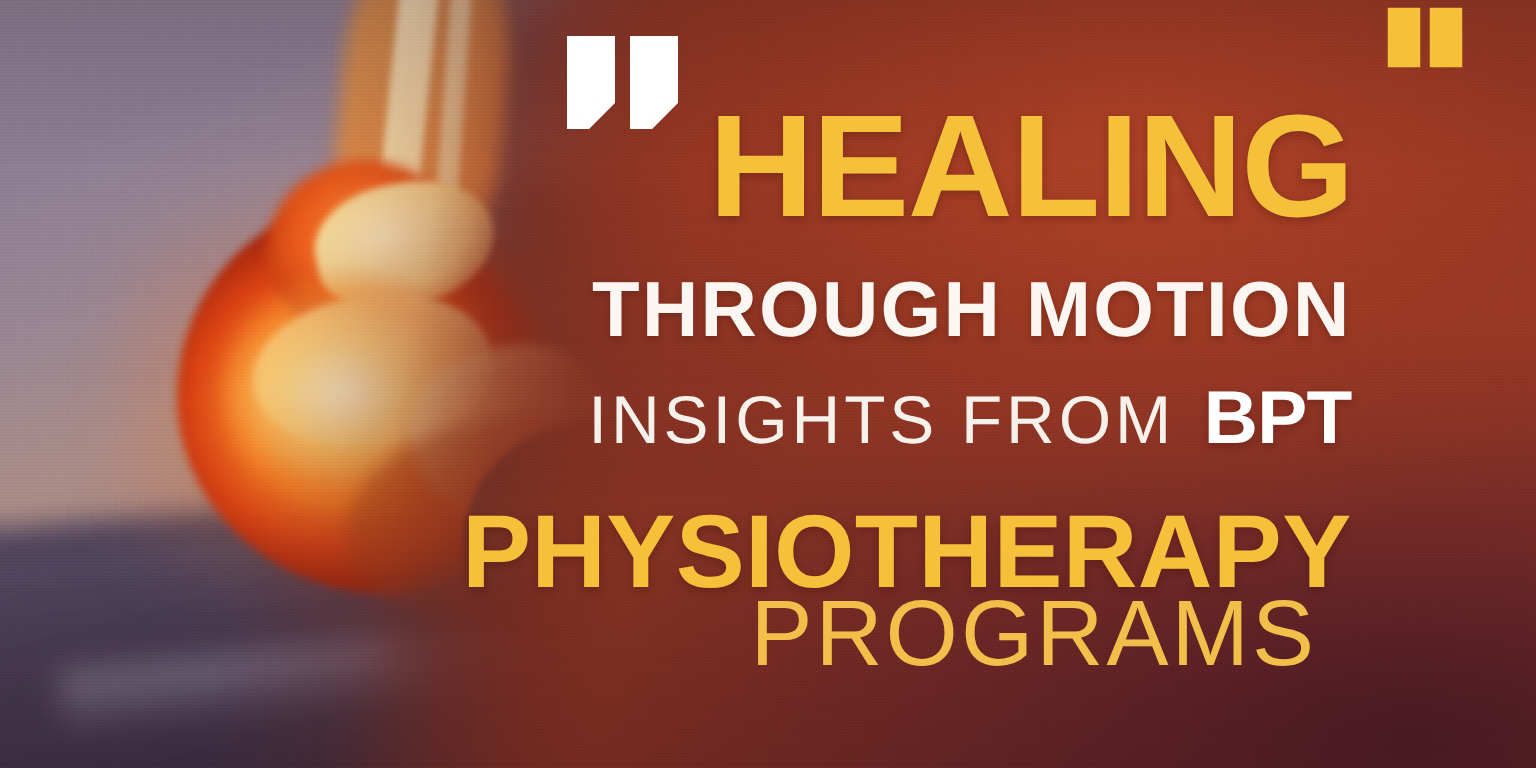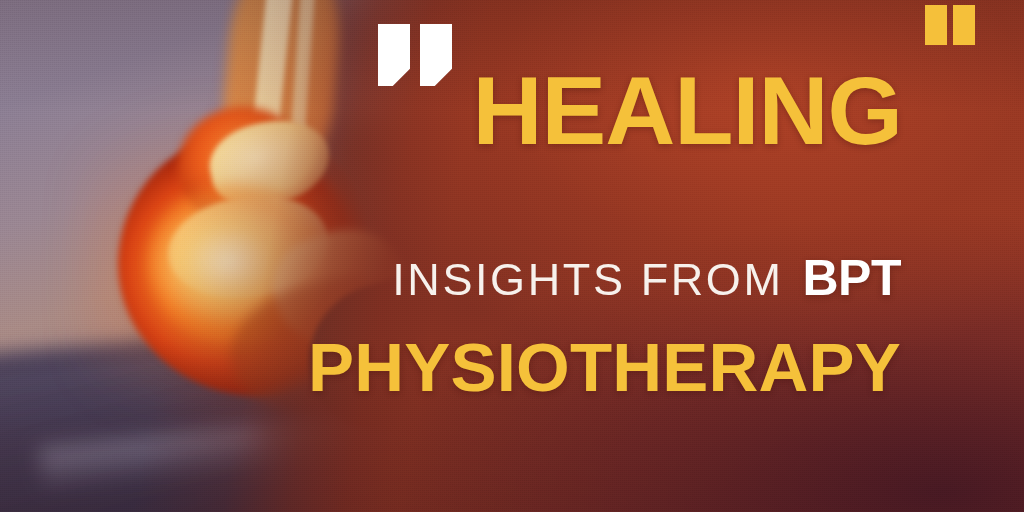--- a/index.html
+++ b/index.html
@@ -368,6 +368,7 @@
 
     <div class="line l-healing">HEALING</div>
 
+    <div class="line l-through">THROUGH MOTION</div>
 
     <div class="line l-insights">
       <span class="thin">INSIGHTS FROM</span>

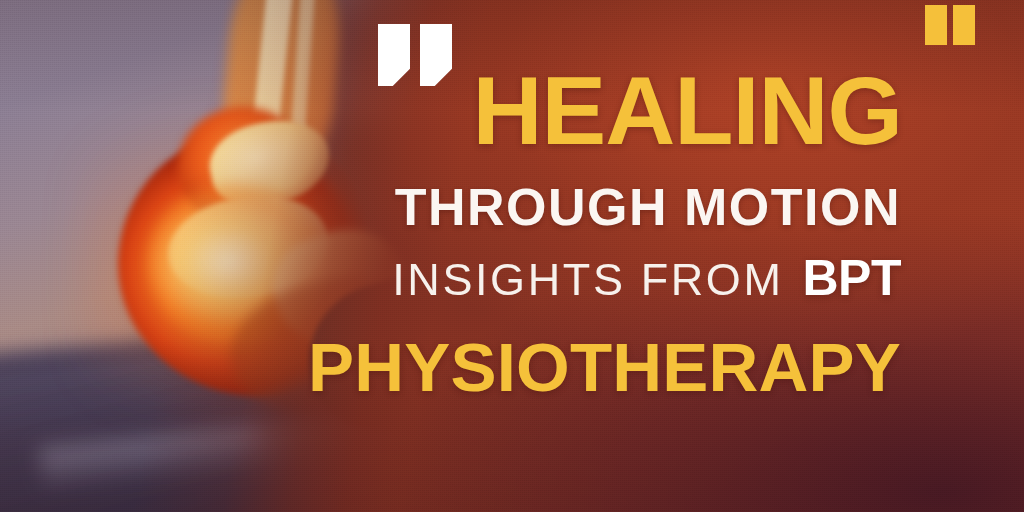--- a/index.html
+++ b/index.html
@@ -377,6 +377,7 @@
 
     <div class="line l-physio">PHYSIOTHERAPY</div>
 
+    <div class="line l-programs">PROGRAMS</div>
 
     <div class="quote-close">
       <span class="mark m1"></span>

